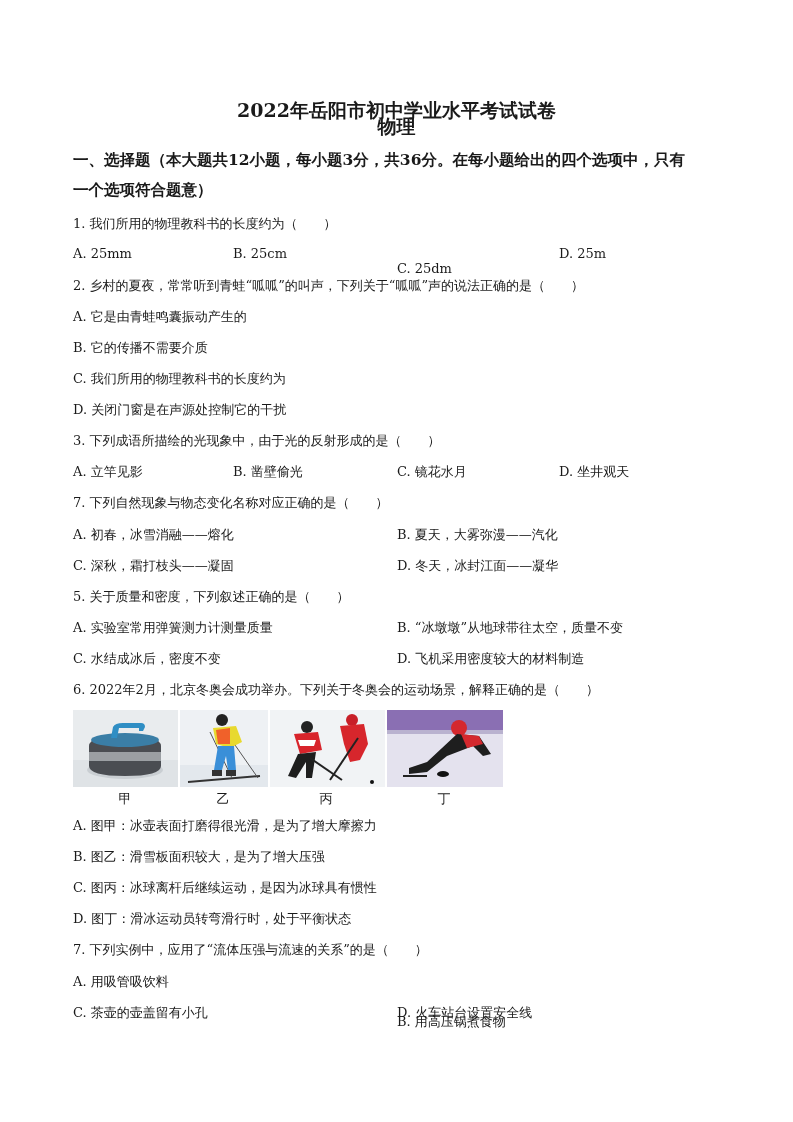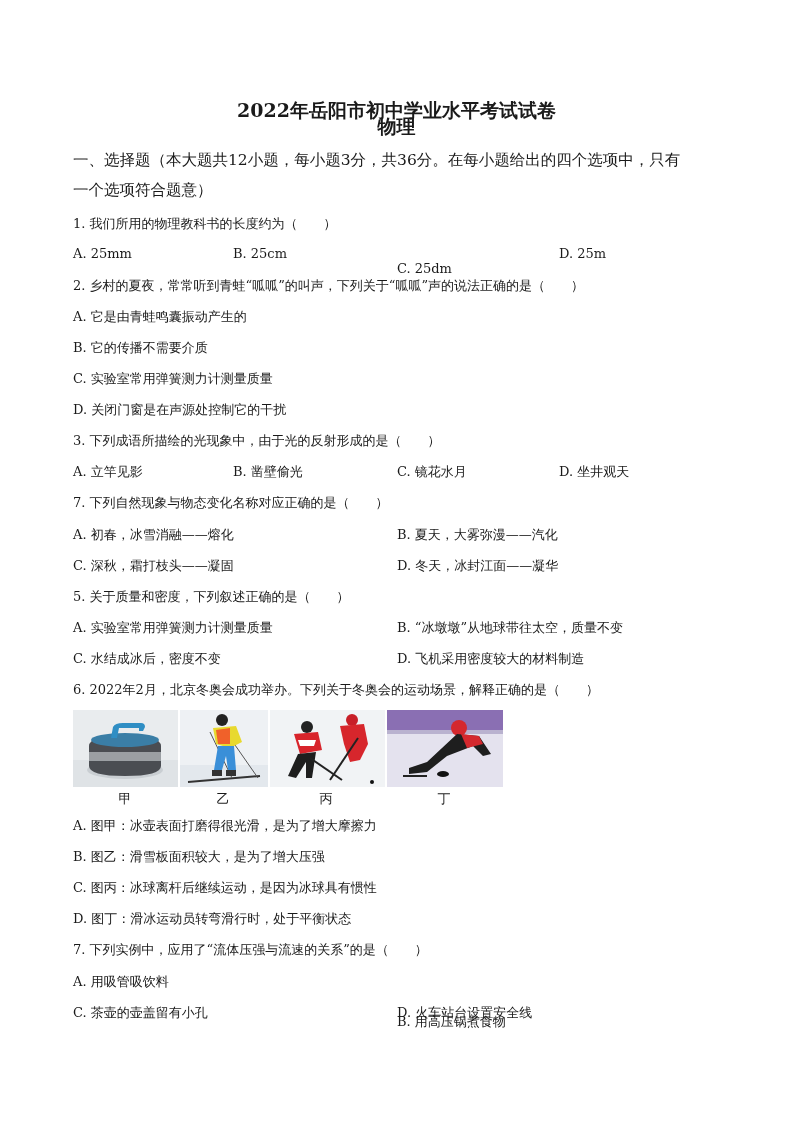--- a/index.html
+++ b/index.html
@@ -7,7 +7,7 @@
          font-family: "DejaVu Serif", "Liberation Serif", serif; color: #1a1a1a; }
   .abs { position: absolute; white-space: nowrap; }
   .title { font-size: 19px; font-weight: bold; left: 0; width: 793px; text-align: center; }
-  .section { font-size: 15.5px; font-weight: normal; left: 73px; }
+  .section { font-size: 15.5px; font-weight: bold; left: 73px; }
   .q { font-size: 13px; left: 73px; }
   .opt { font-size: 13px; }
   .figwrap { position: absolute; top: 710px; height: 77px; overflow: hidden; }

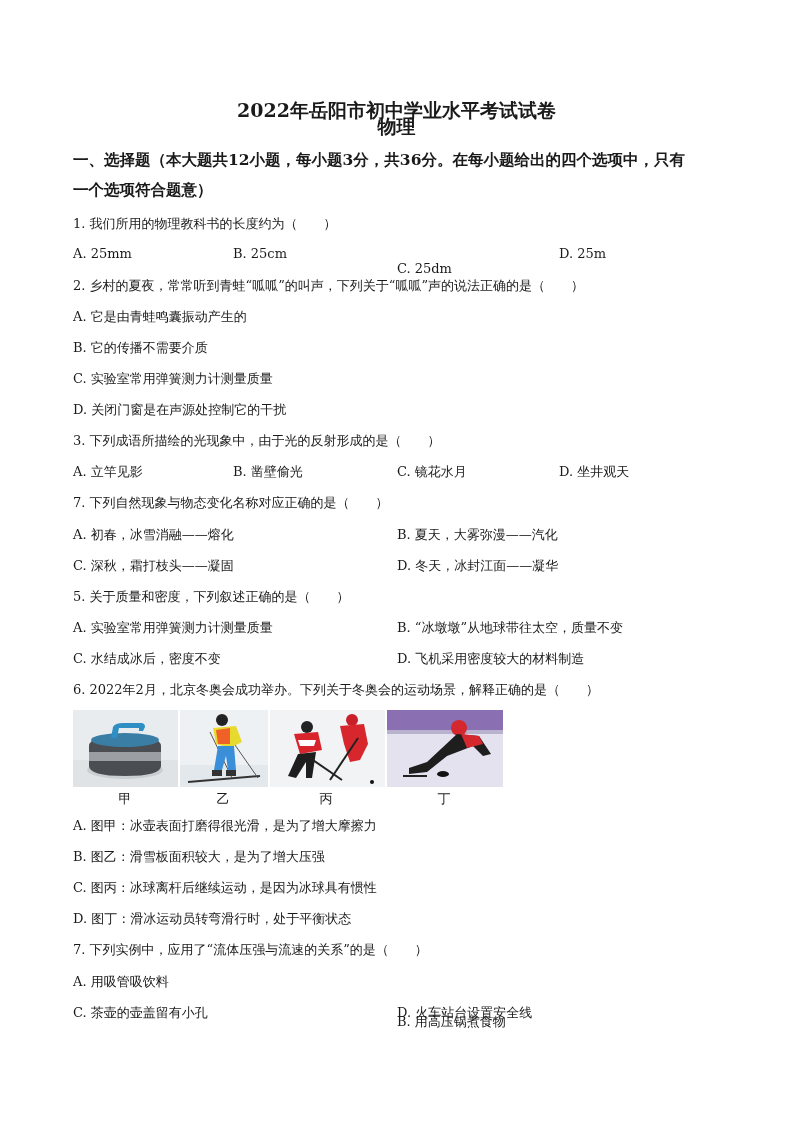--- a/index.html
+++ b/index.html
@@ -35,7 +35,7 @@
   <div class="abs q" style="top:277px;">2. 乡村的夏夜，常常听到青蛙“呱呱”的叫声，下列关于“呱呱”声的说法正确的是（　　）</div>
   <div class="abs opt" style="top:308px; left:73px;">A. 它是由青蛙鸣囊振动产生的</div>
   <div class="abs opt" style="top:339px; left:73px;">B. 它的传播不需要介质</div>
-  <div class="abs opt" style="top:370px; left:73px;">C. 实验室常用弹簧测力计测量质量</div>
+  <div class="abs opt" style="top:370px; left:73px;">C. 我们所用的物理教科书的长度约为</div>
   <div class="abs opt" style="top:401px; left:73px;text-align:right;">D. 关闭门窗是在声源处控制它的干扰</div>
 </div>
 

